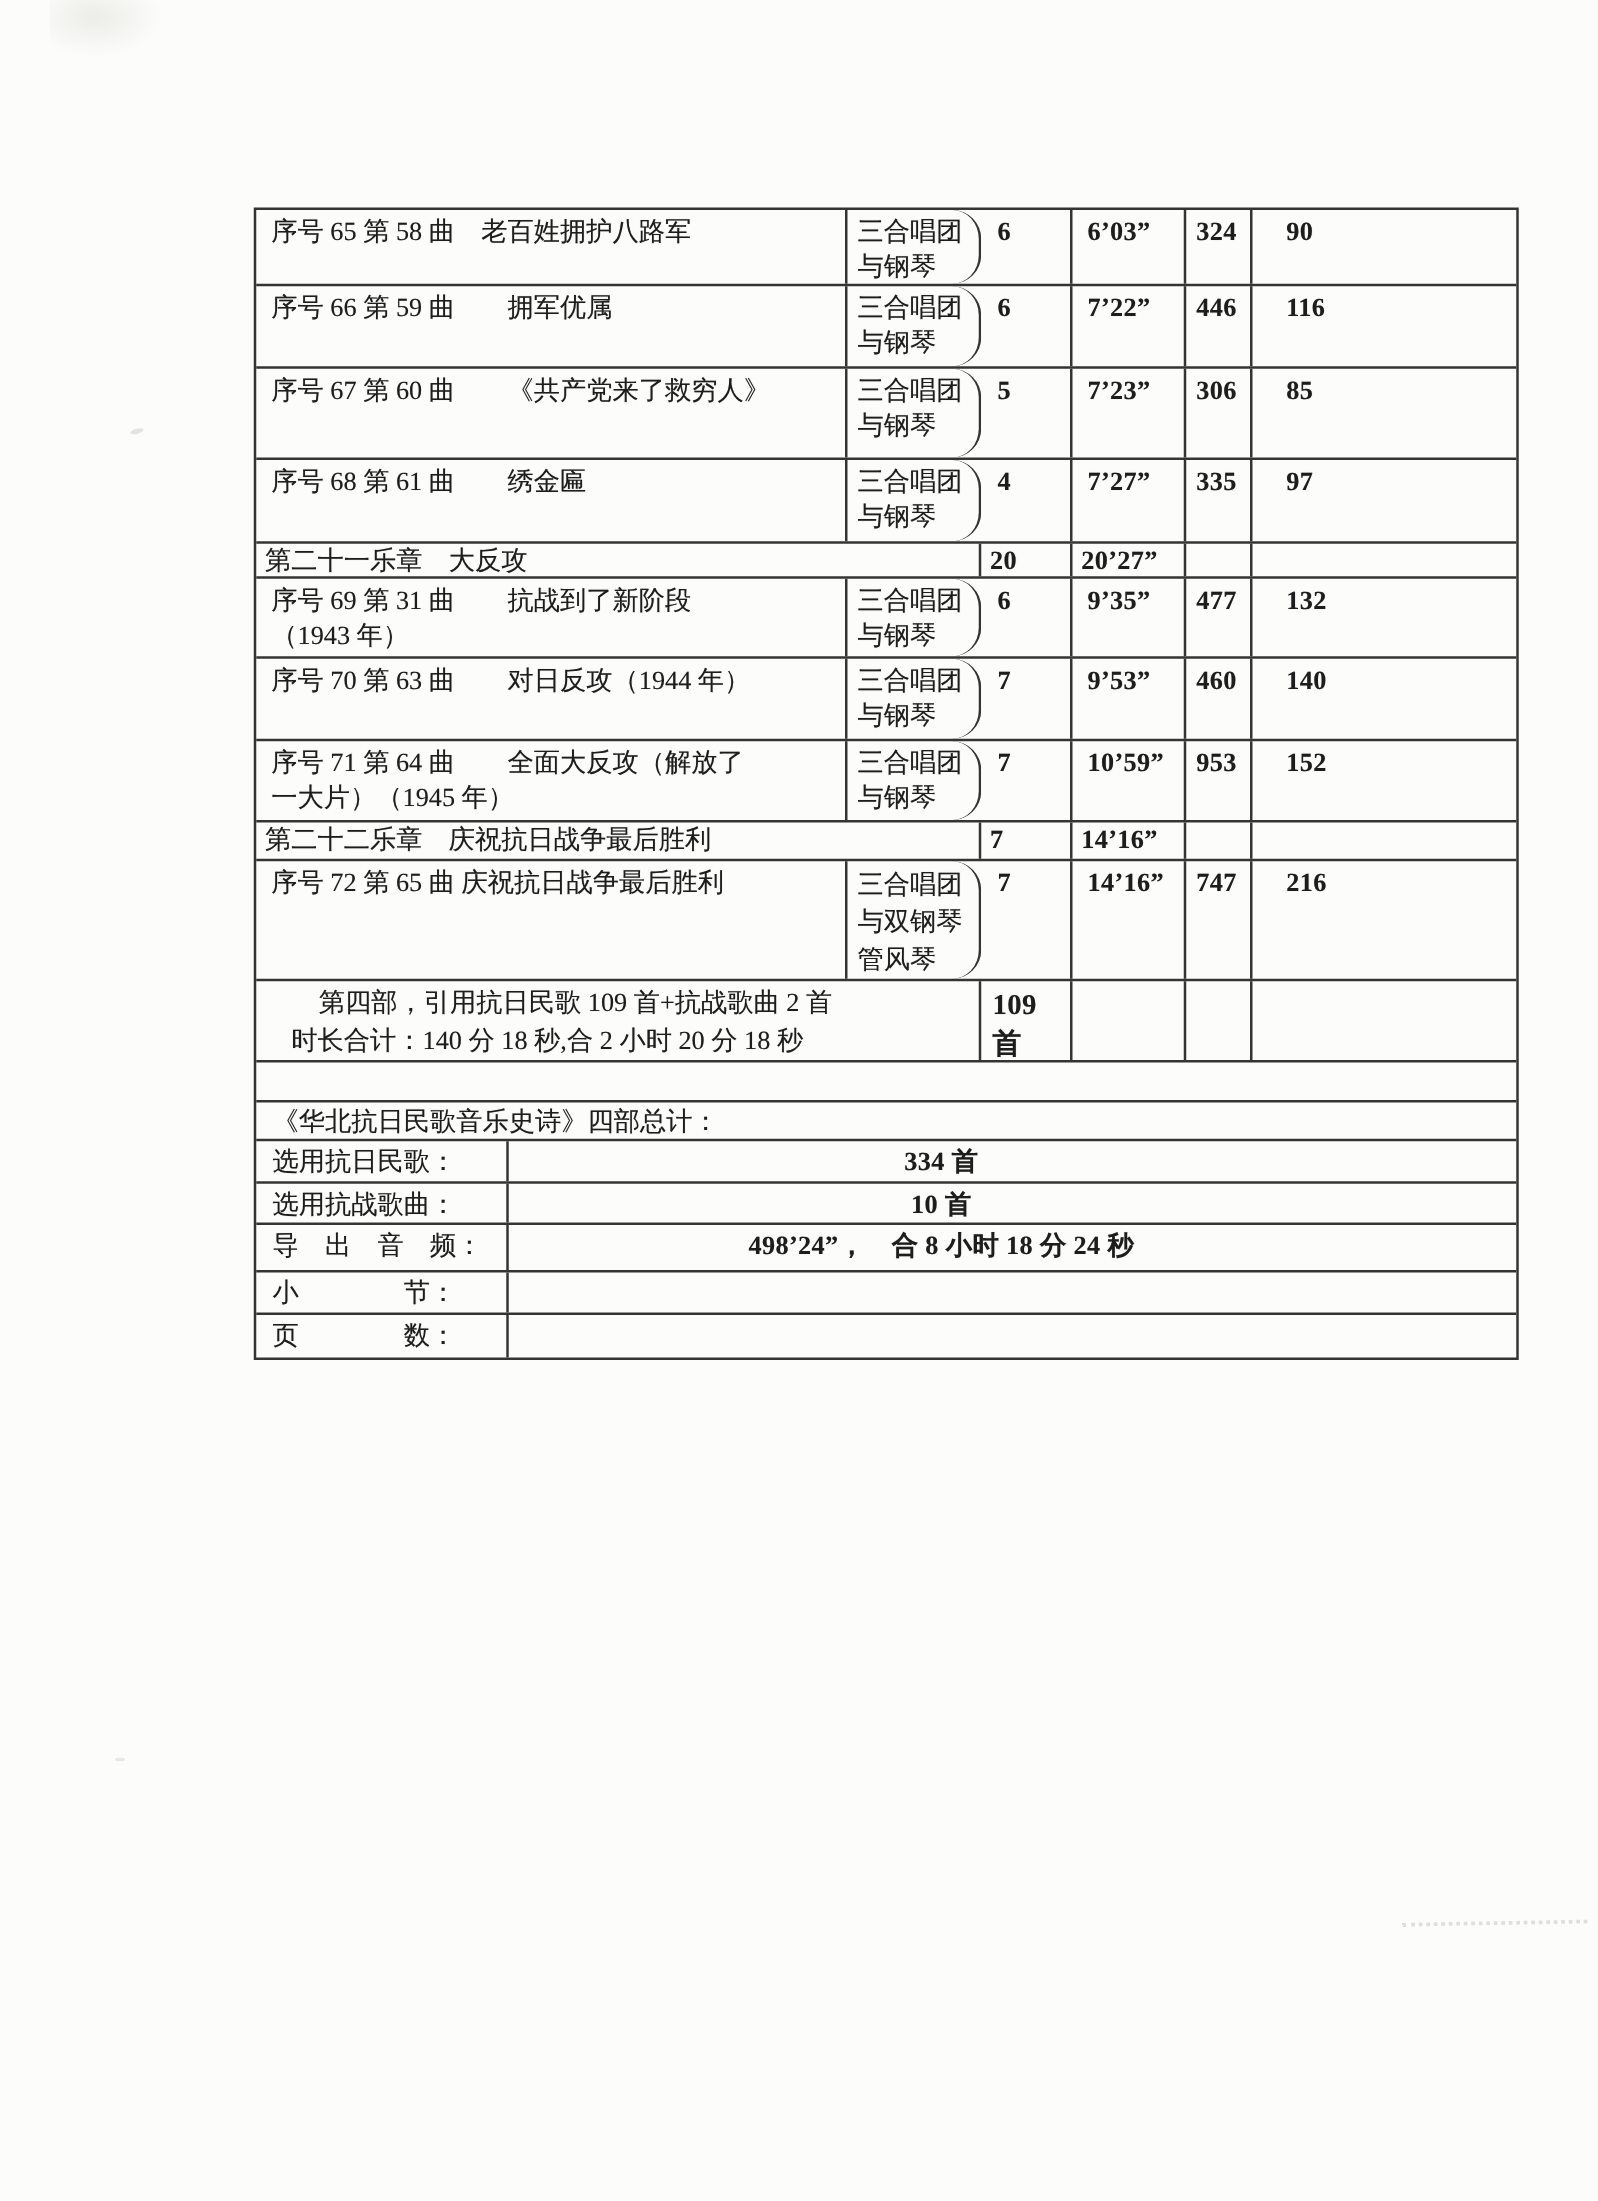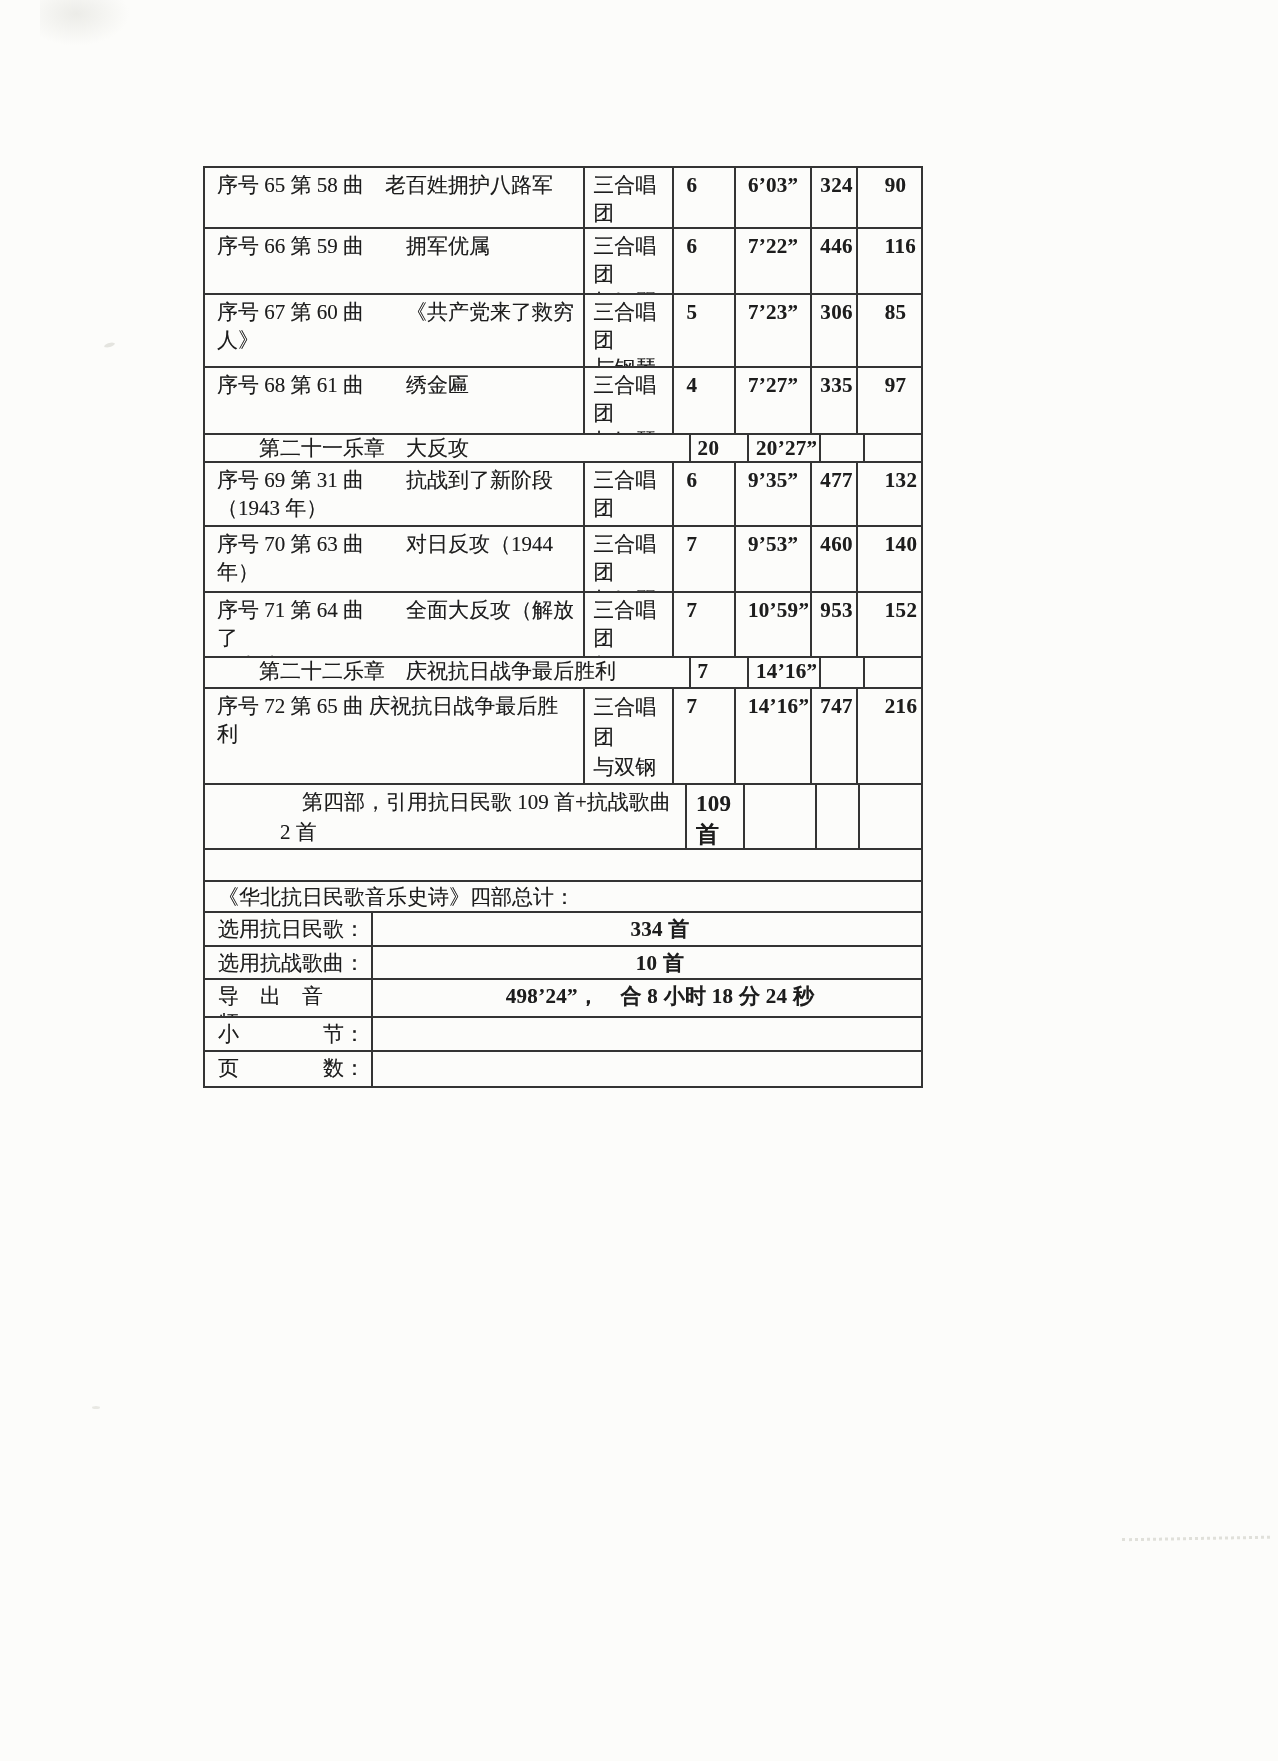--- a/index.html
+++ b/index.html
@@ -14,7 +14,7 @@
   }
   .tbl{
     position:absolute;left:203px;top:166px;
-    width:720px;height:922px;
+    width:1012px;height:922px;
     border:2px solid #343434;
     box-sizing:border-box;
   }

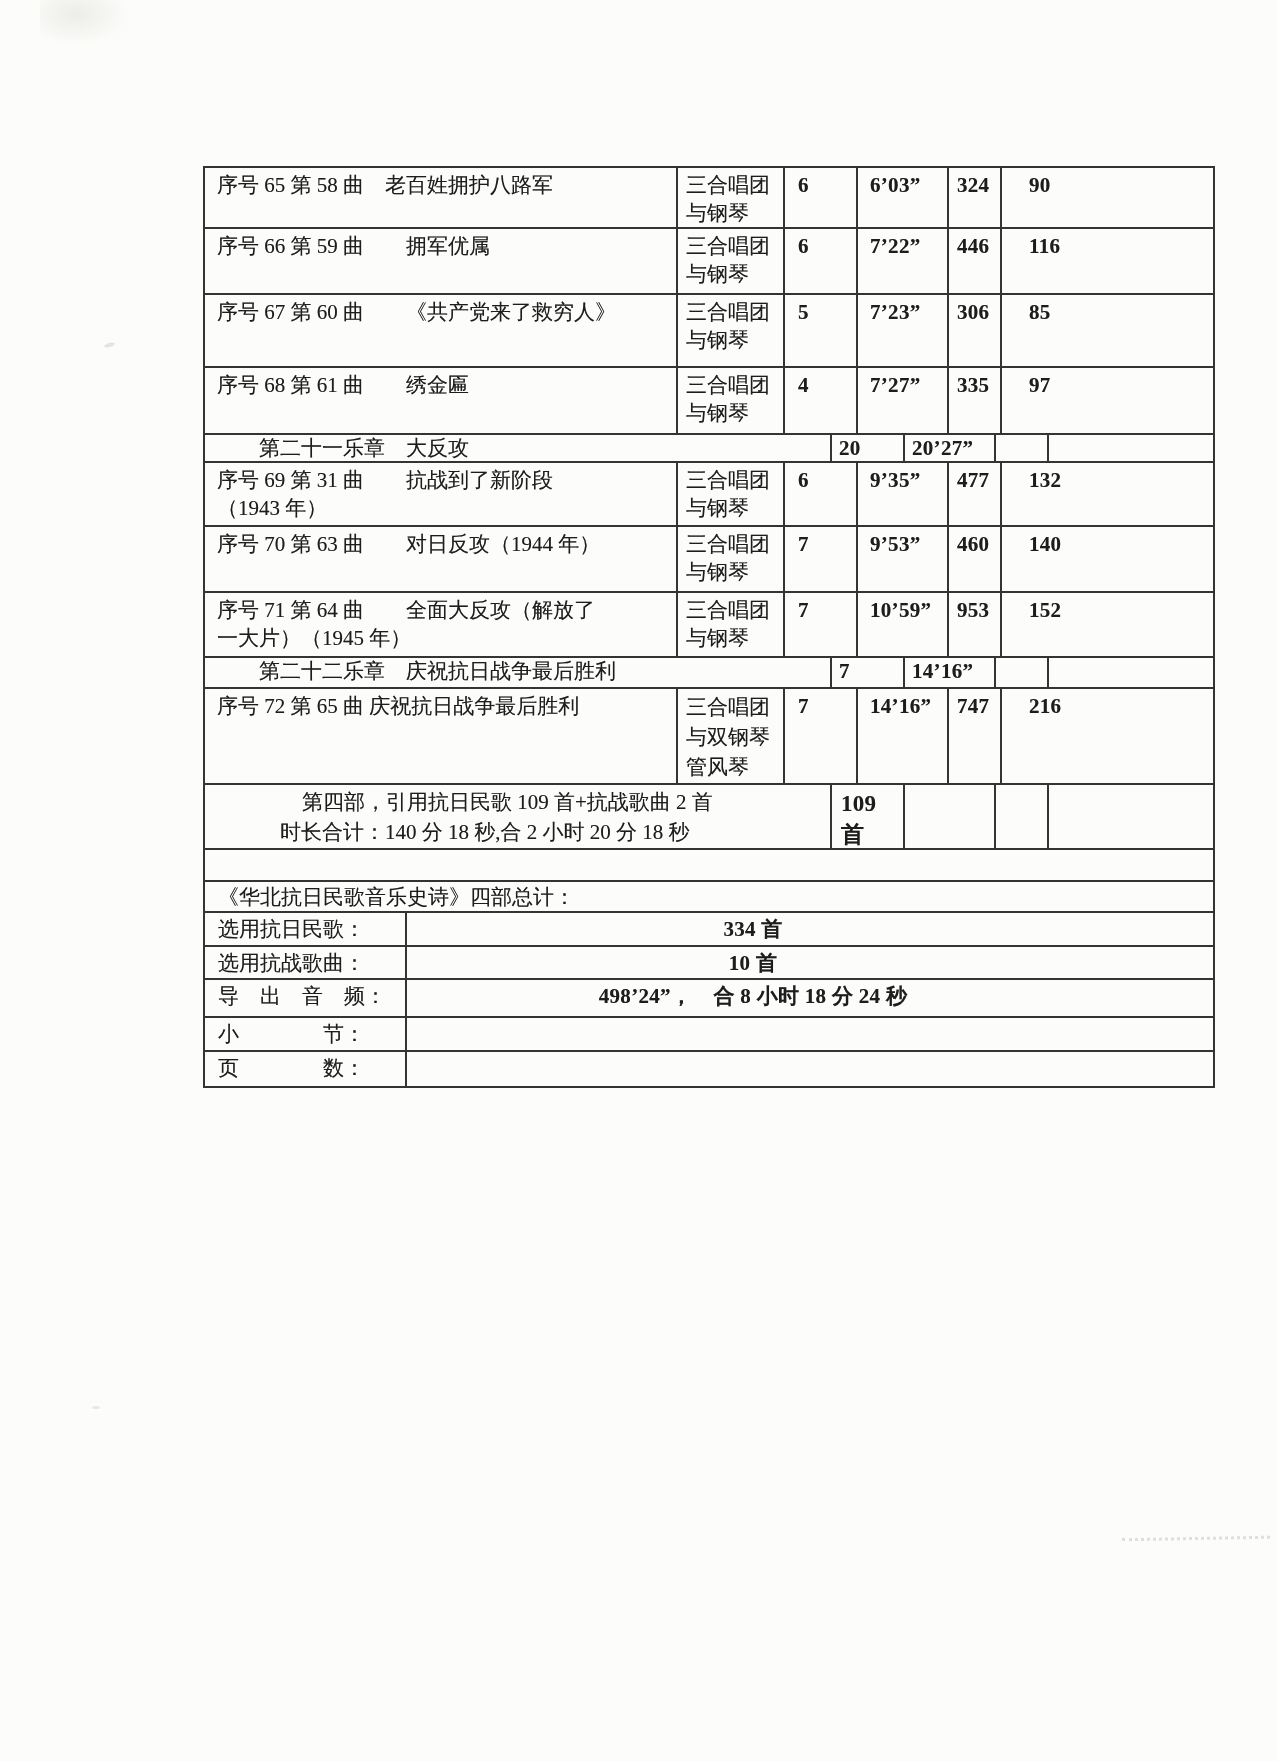--- a/index.html
+++ b/index.html
@@ -31,7 +31,7 @@
   .pre{white-space:pre-line;}
   .num{font-weight:bold;letter-spacing:.3px;}
   .w-song{width:473px;}
-  .w-perf{width:107px;padding-left:8px;}
+  .w-perf{width:107px;padding-left:8px;border-radius:23px;}
   .w-count{width:73px;padding-left:13px;}
   .w-dur{width:91px;padding-left:12px;}
   .w-meas{width:53px;padding-left:8px;}

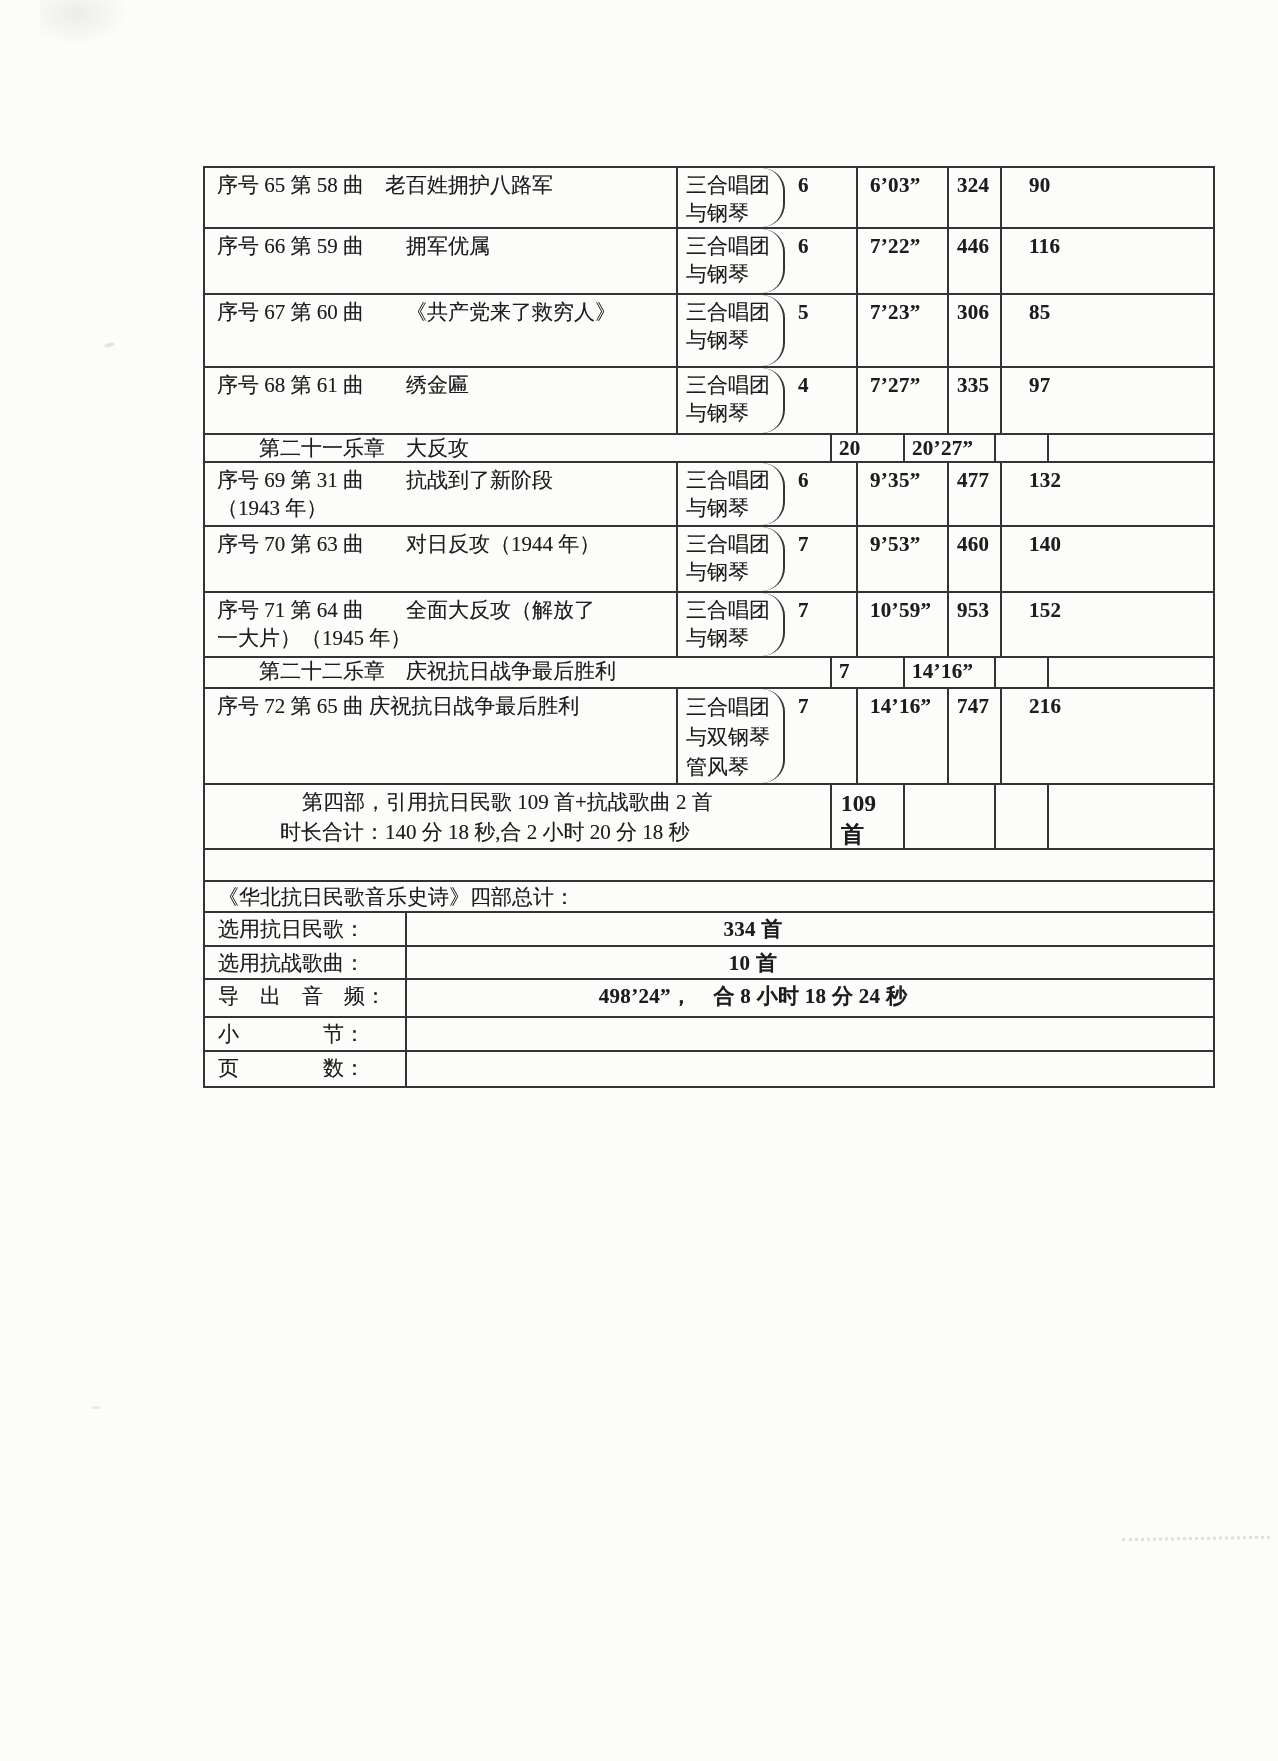--- a/index.html
+++ b/index.html
@@ -36,7 +36,7 @@
   .w-dur{width:91px;padding-left:12px;}
   .w-meas{width:53px;padding-left:8px;}
   .w-page{width:71px;padding-left:27px;}
-  .w-merge{width:580px;margin-left:47px;}
+  .w-merge{width:580px;}
   .w-full{width:868px;}
   .w-label{width:202px;padding-left:13px;}
   .w-value{width:666px;padding-left:32px;text-align:center;}

